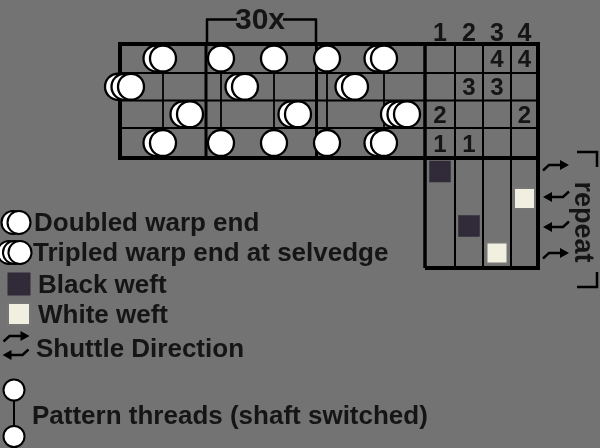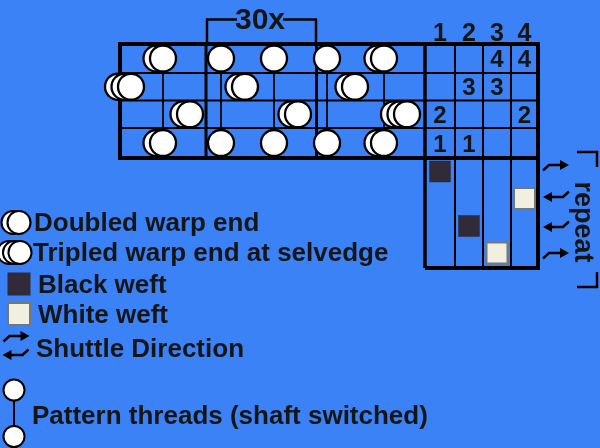--- a/index.html
+++ b/index.html
@@ -3,7 +3,7 @@
 <meta charset="utf-8">
 <style>
   html,body{margin:0;padding:0;background:#ffffff;}
-  #stage{position:relative;width:600px;height:448px;background:#3b82f6;overflow:hidden;
+  #stage{position:relative;width:600px;height:448px;background:#737373;overflow:hidden;
          font-family:"Liberation Sans",sans-serif;}
   svg text{font-family:"Liberation Sans",sans-serif;font-weight:700;fill:#151515;}
 </style>

